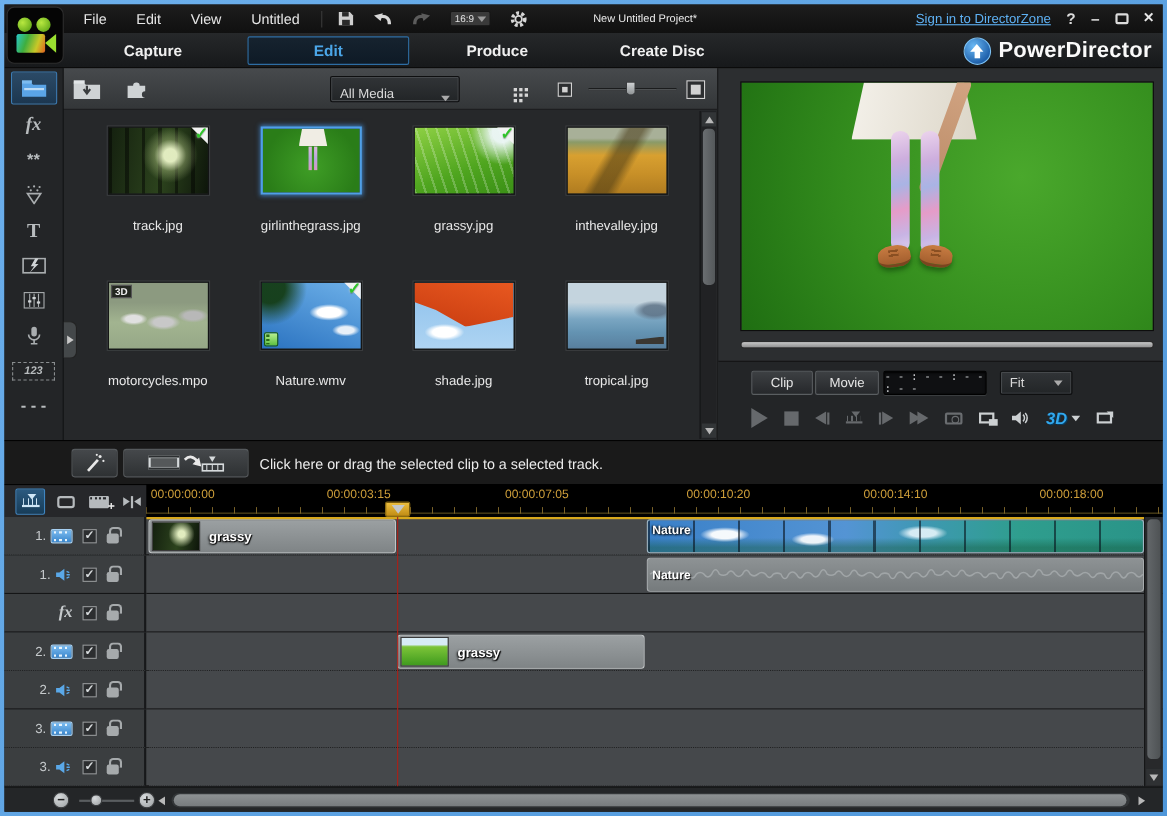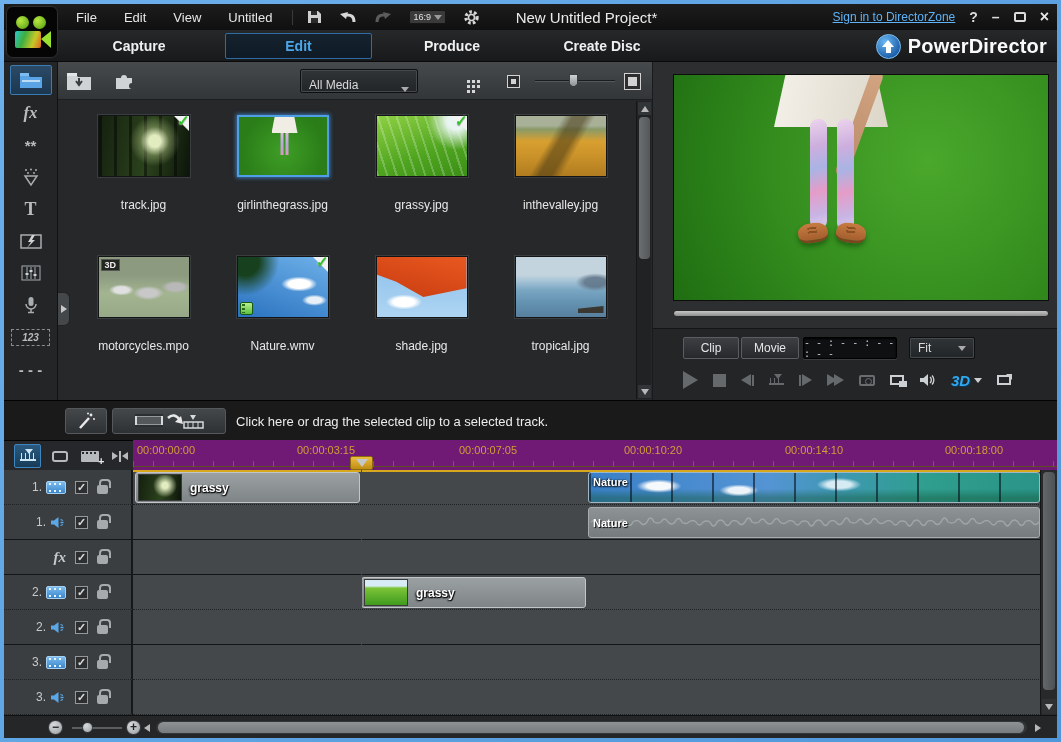--- a/index.html
+++ b/index.html
@@ -21,7 +21,7 @@
   .tb-btn { display:flex; align-items:center; justify-content:center; }
   .aspect-chip { background:#3a3a3a; border:1px solid #161616; border-radius:2px; color:#e0e0e0; font-size:9px; padding:1px 3px; display:flex; align-items:center; gap:3px; }
   .caret-down { width:0; height:0; border-left:4px solid transparent; border-right:4px solid transparent; border-top:5px solid #aaaaaa; }
-  .proj-title { position:absolute; left:455px; width:255px; text-align:center; color:#eaeaea; font-size:15px; }
+  .proj-title { position:absolute; left:455px; width:255px; text-align:center; color:#eaeaea; font-size:10px; }
   .tb-right { position:absolute; right:8px; display:flex; align-items:center; gap:14px; }
   .signin { color:#5fb2f5; text-decoration:underline; font-size:12px; }
   .help-q { color:#dcdcdc; font-size:14px; font-weight:bold; }

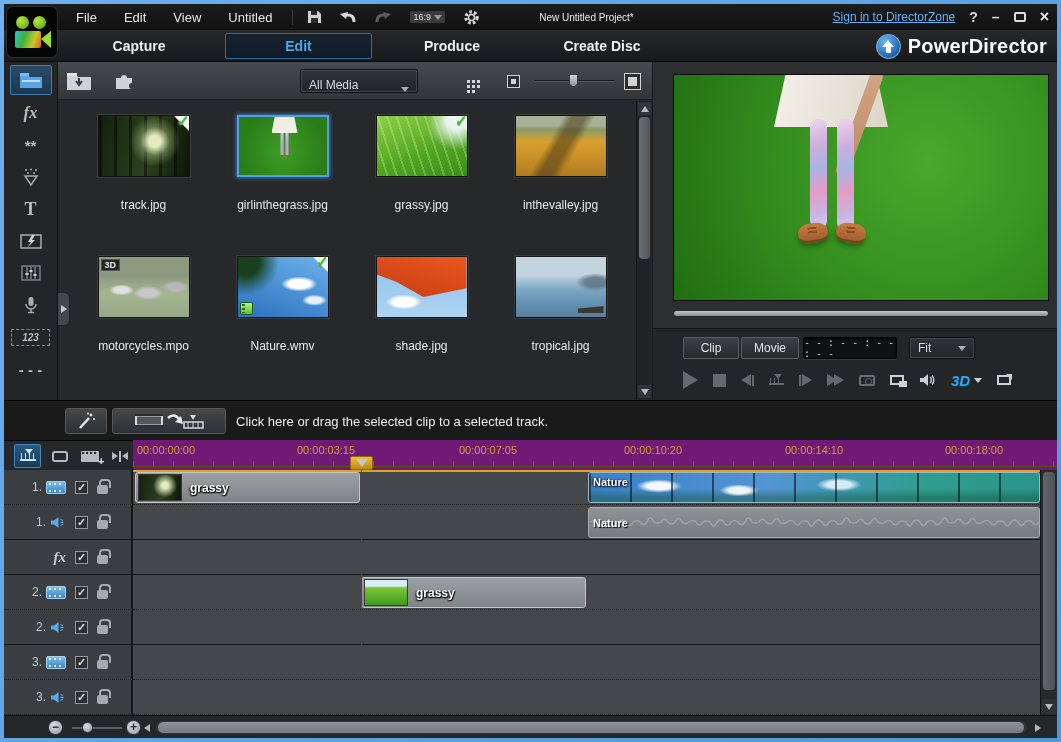--- a/index.html
+++ b/index.html
@@ -146,7 +146,7 @@
   .i-film::before { content:""; position:absolute; left:1px; top:1px; right:1px; height:2px; background:repeating-linear-gradient(90deg,#26272a 0 2px, transparent 2px 4px); }
   .i-film::after { content:"+"; position:absolute; right:-6px; bottom:-5px; color:#e8e8e8; font-size:11px; font-weight:bold; }
   .i-snap { display:flex; align-items:center; gap:1px; }
-  .ruler { position:absolute; left:129px; top:436px; right:0; height:30px; background:#701a75; }
+  .ruler { position:absolute; left:129px; top:436px; right:0; height:30px; background:#000000; }
   .ruler-label { position:absolute; top:4px; color:#cf9f3a; font-size:11px; }
   .ruler-ticks { position:absolute; left:0; right:0; bottom:3px; height:6px; background:repeating-linear-gradient(90deg,#7a6228 0 1px, transparent 1px 20px); }
   .ruler-line { position:absolute; left:0; right:0; bottom:3px; height:1px; background:#5c4e1e; }

